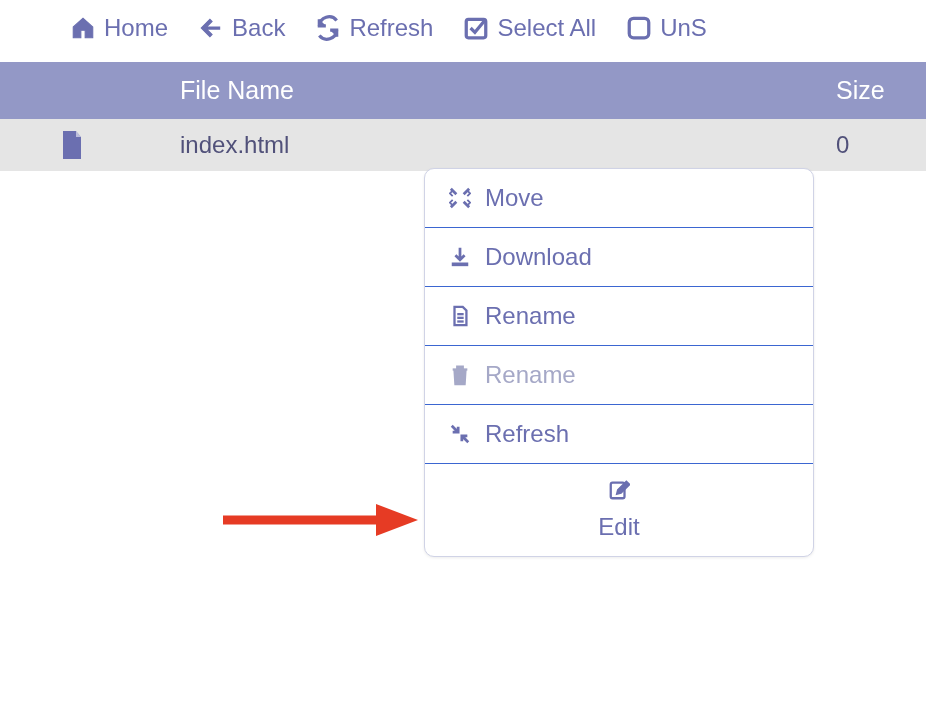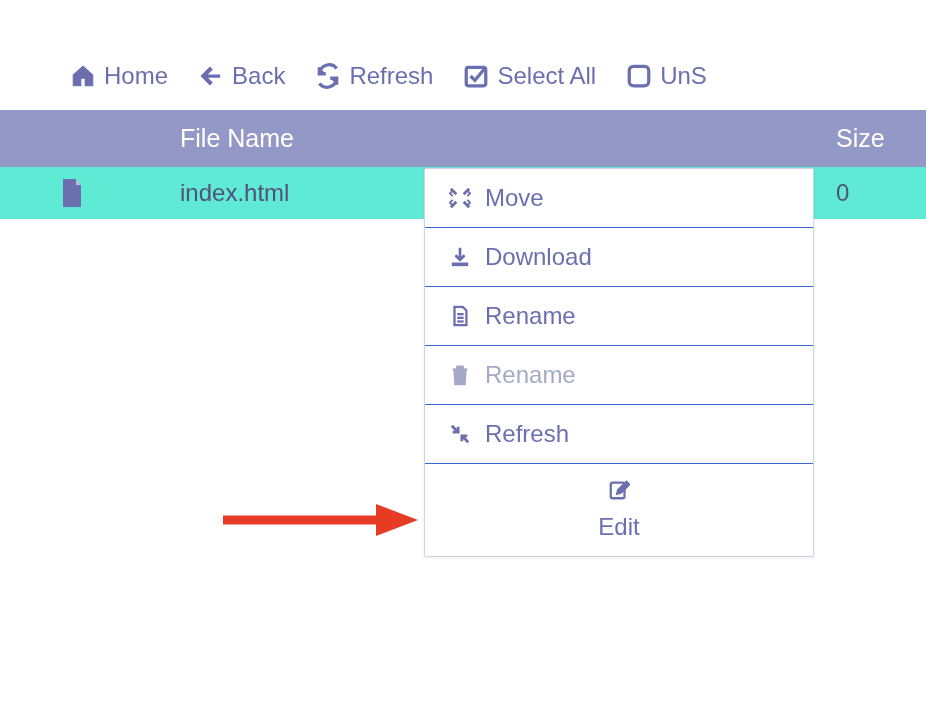--- a/index.html
+++ b/index.html
@@ -19,7 +19,6 @@
     font-size: 24px;
     font-weight: 500;
     color: #6b6fb0;
-    margin-top: 48px;
   }
   .tool-btn {
     display: inline-flex;

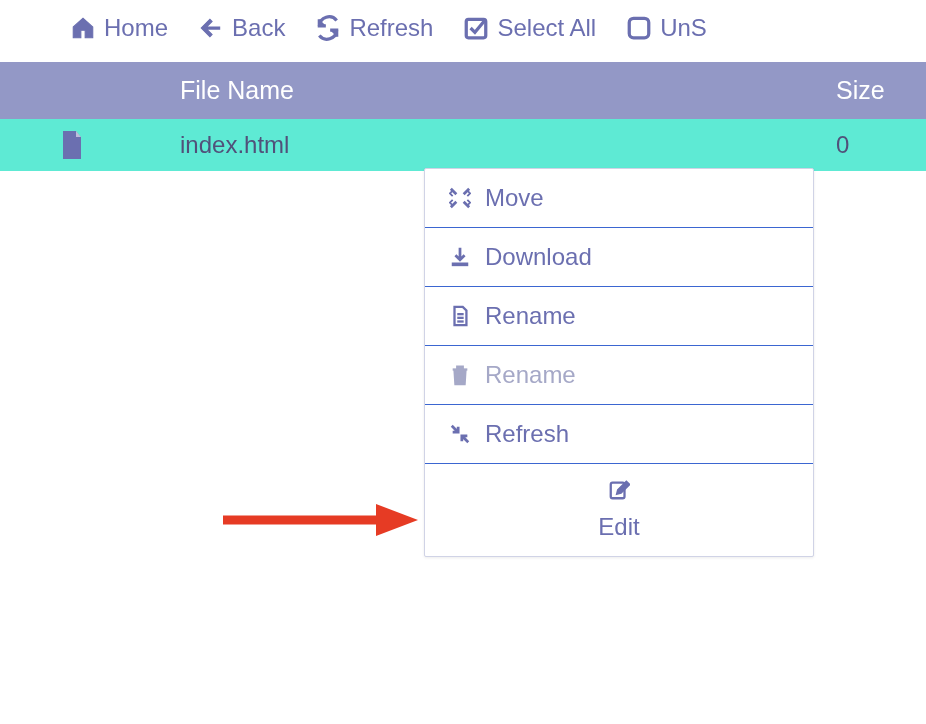--- a/index.html
+++ b/index.html
@@ -48,7 +48,7 @@
   .file-row {
     display: flex;
     align-items: center;
-    background: #5eead4;
+    background: #e5e5e5;
     color: #51517a;
     font-size: 24px;
     padding: 12px 0;

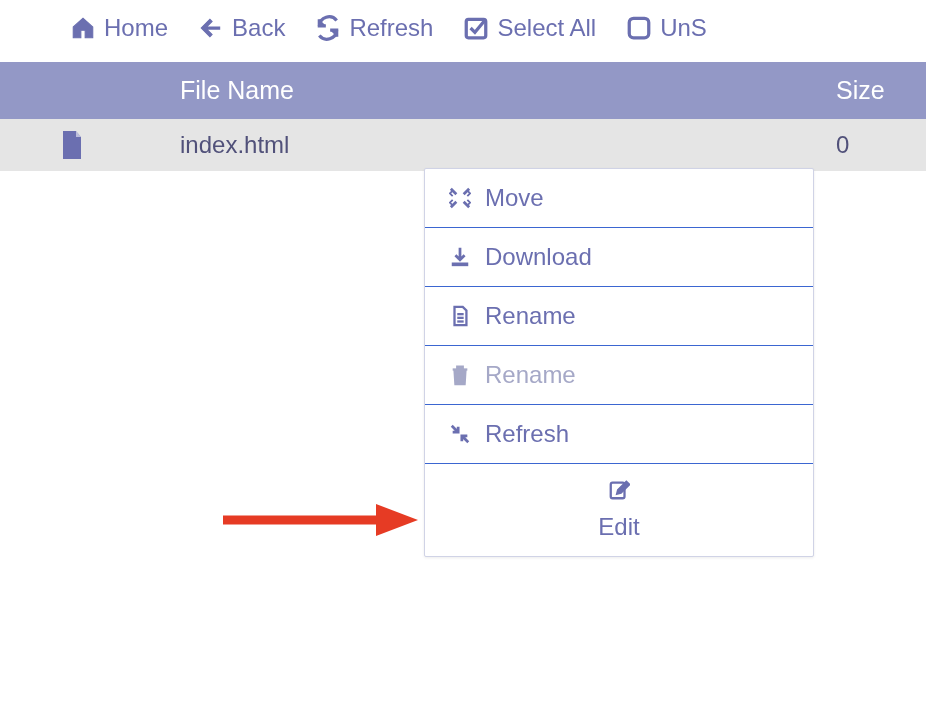--- a/index.html
+++ b/index.html
@@ -69,7 +69,7 @@
     width: 390px;
     background: #fff;
     border: 1px solid #d0d3e6;
-    border-radius: 2px;
+    border-radius: 10px;
     box-shadow: 0 1px 3px rgba(0,0,0,0.08);
     overflow: hidden;
   }

